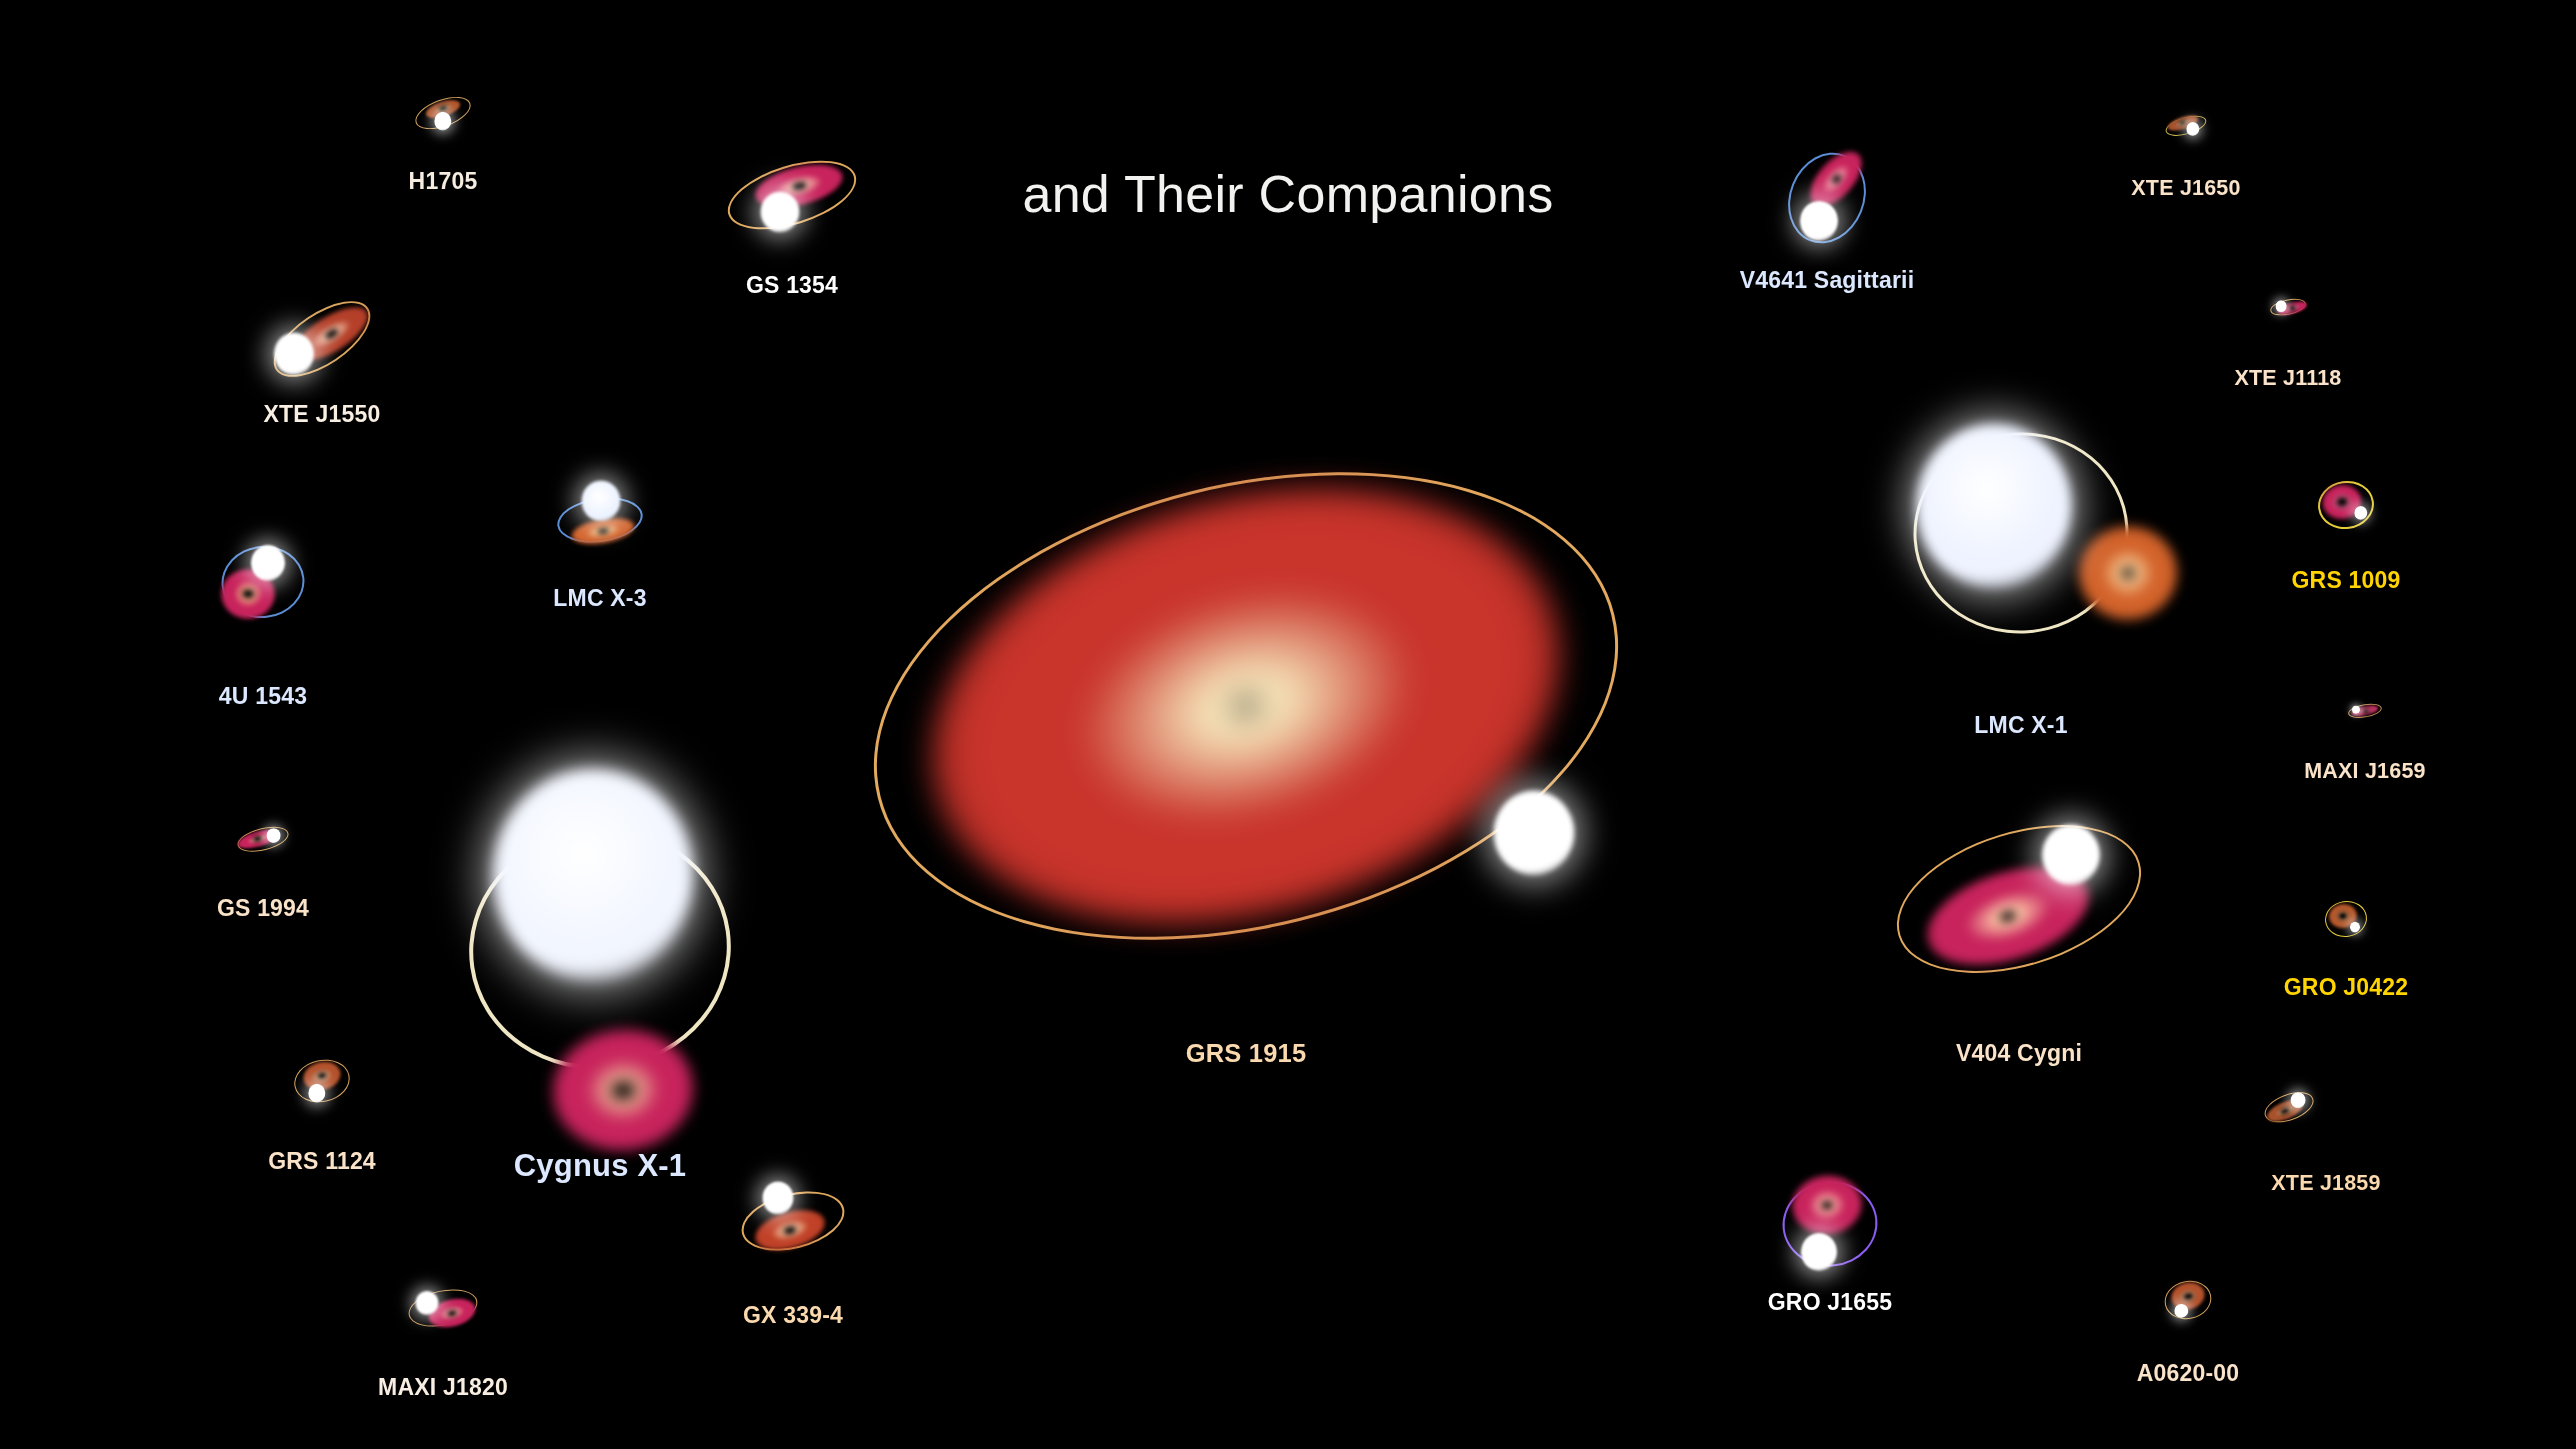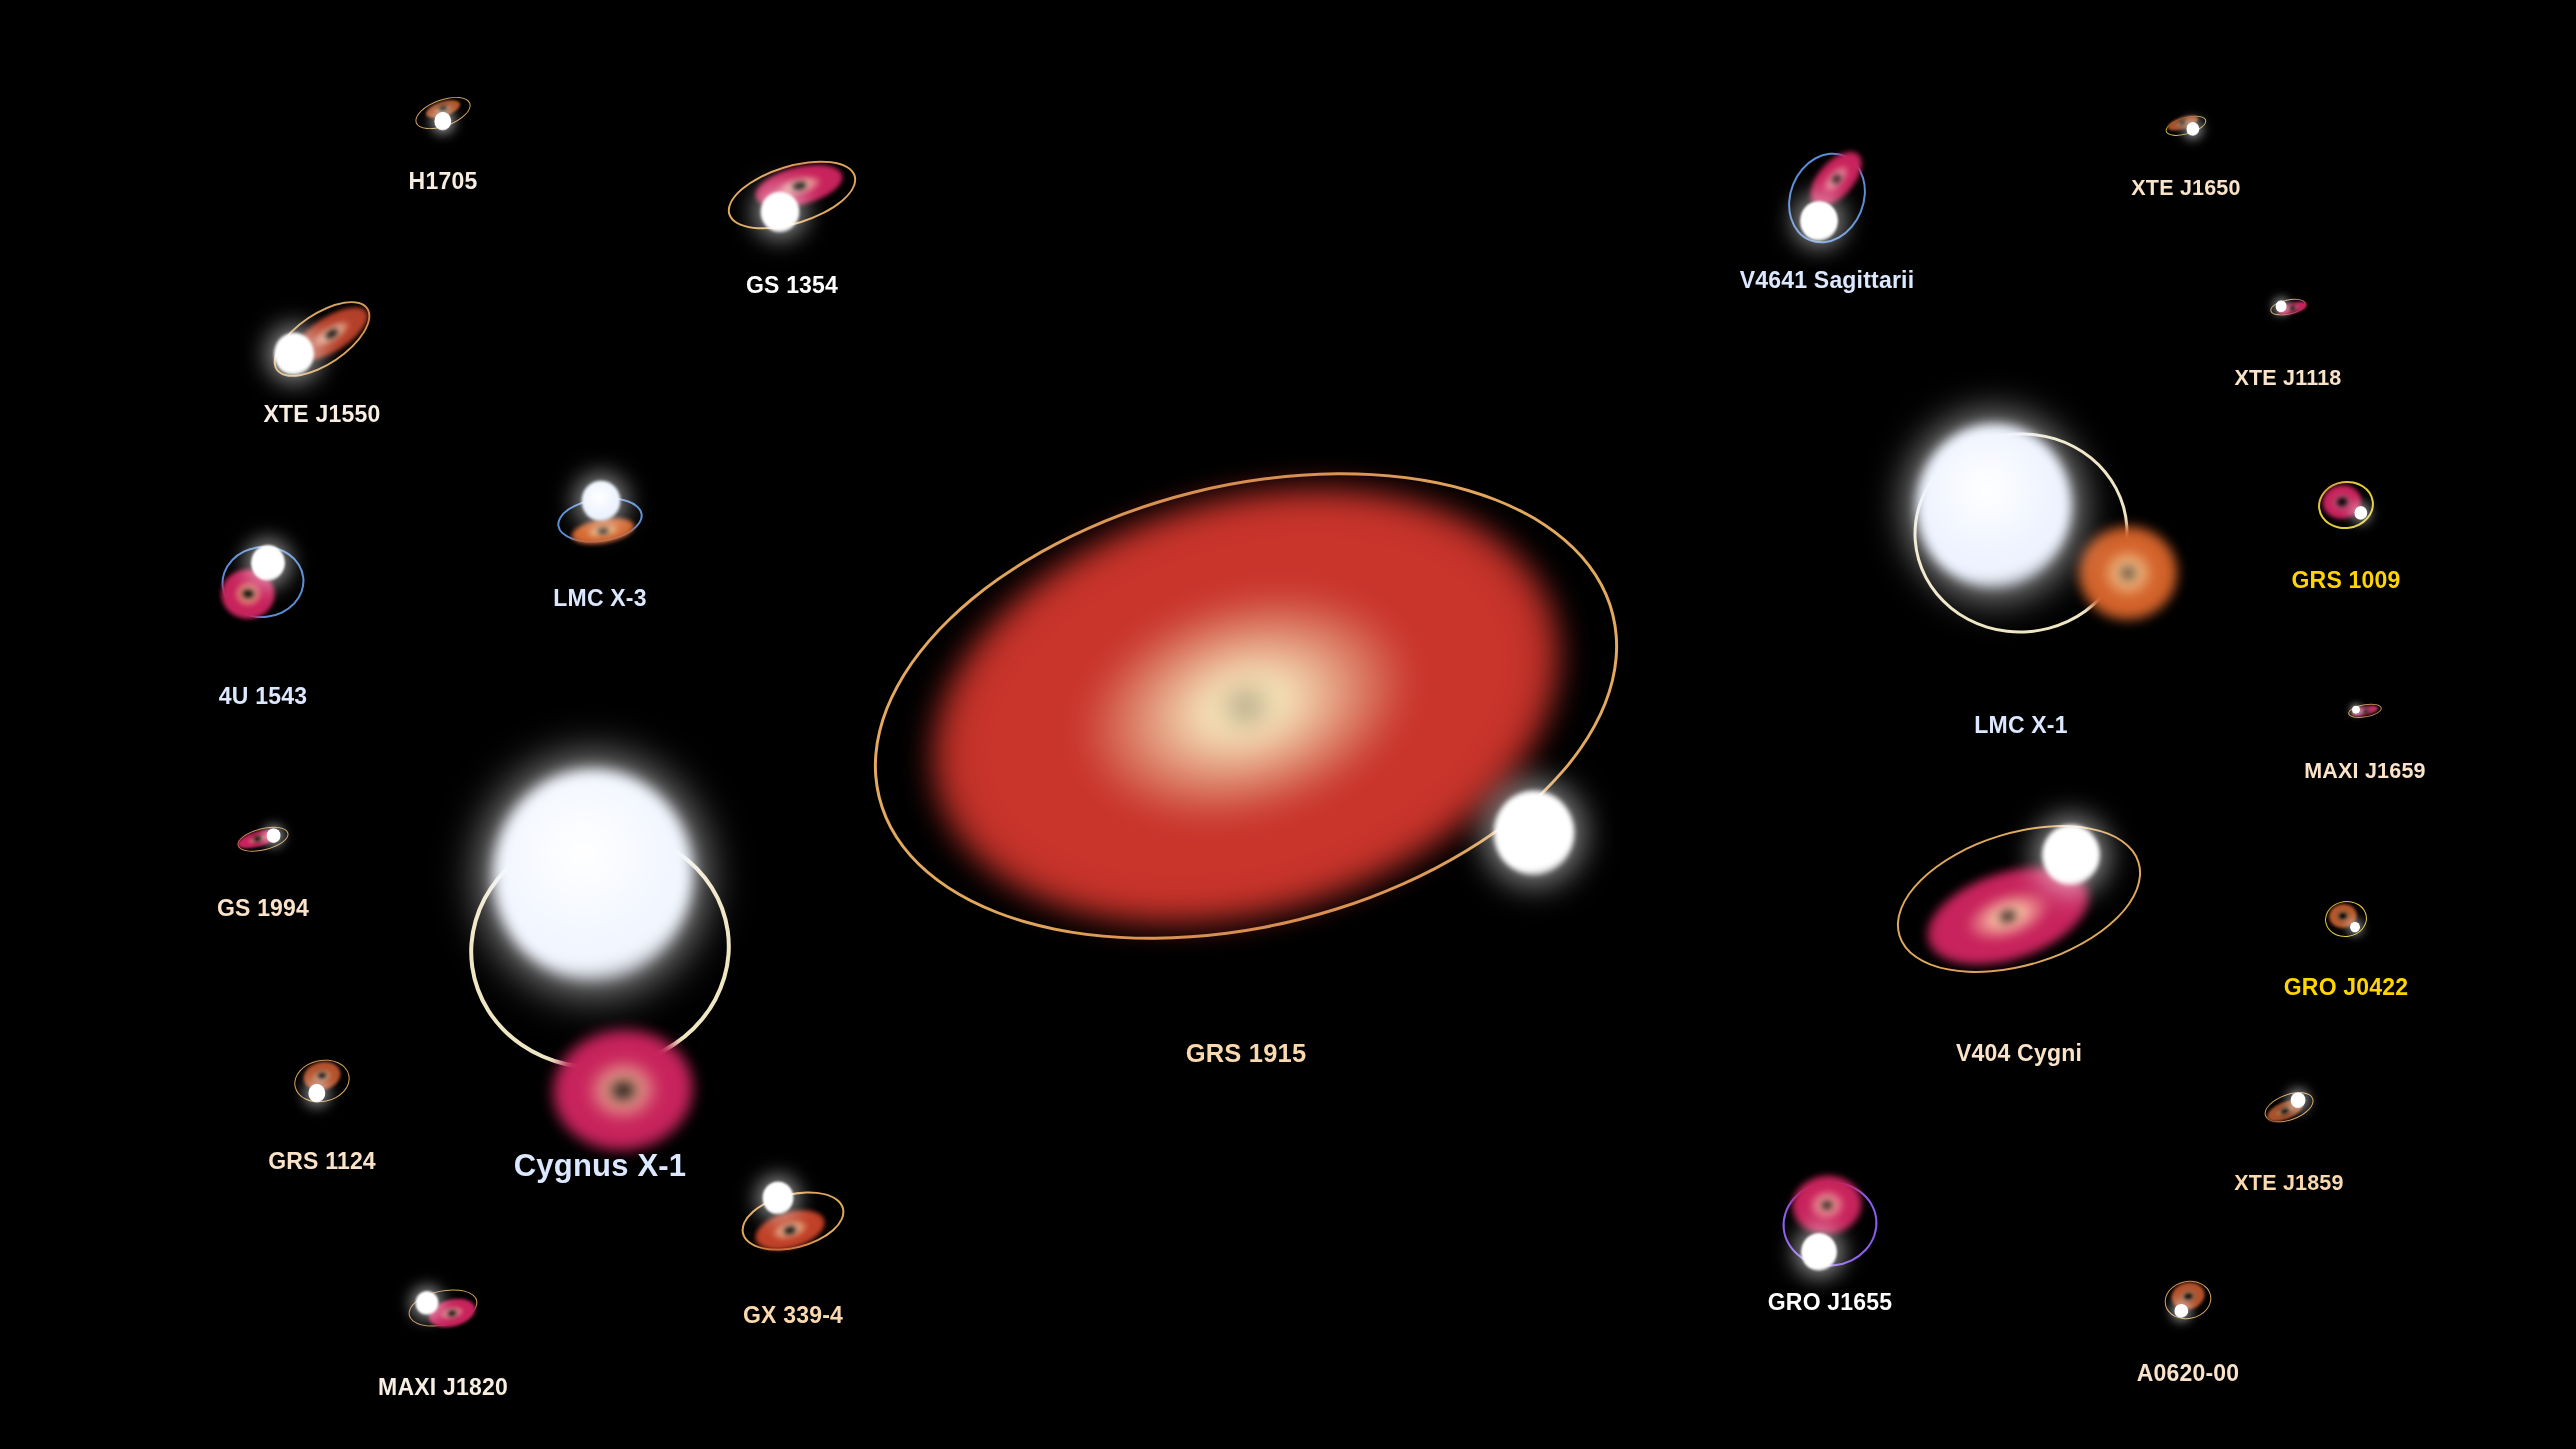--- a/index.html
+++ b/index.html
@@ -85,6 +85,7 @@
 <div id="stage">
 
   <div id="title">
+    <span class="l">and Their Companions</span>
   </div>
 
   <div id="systems-layer">

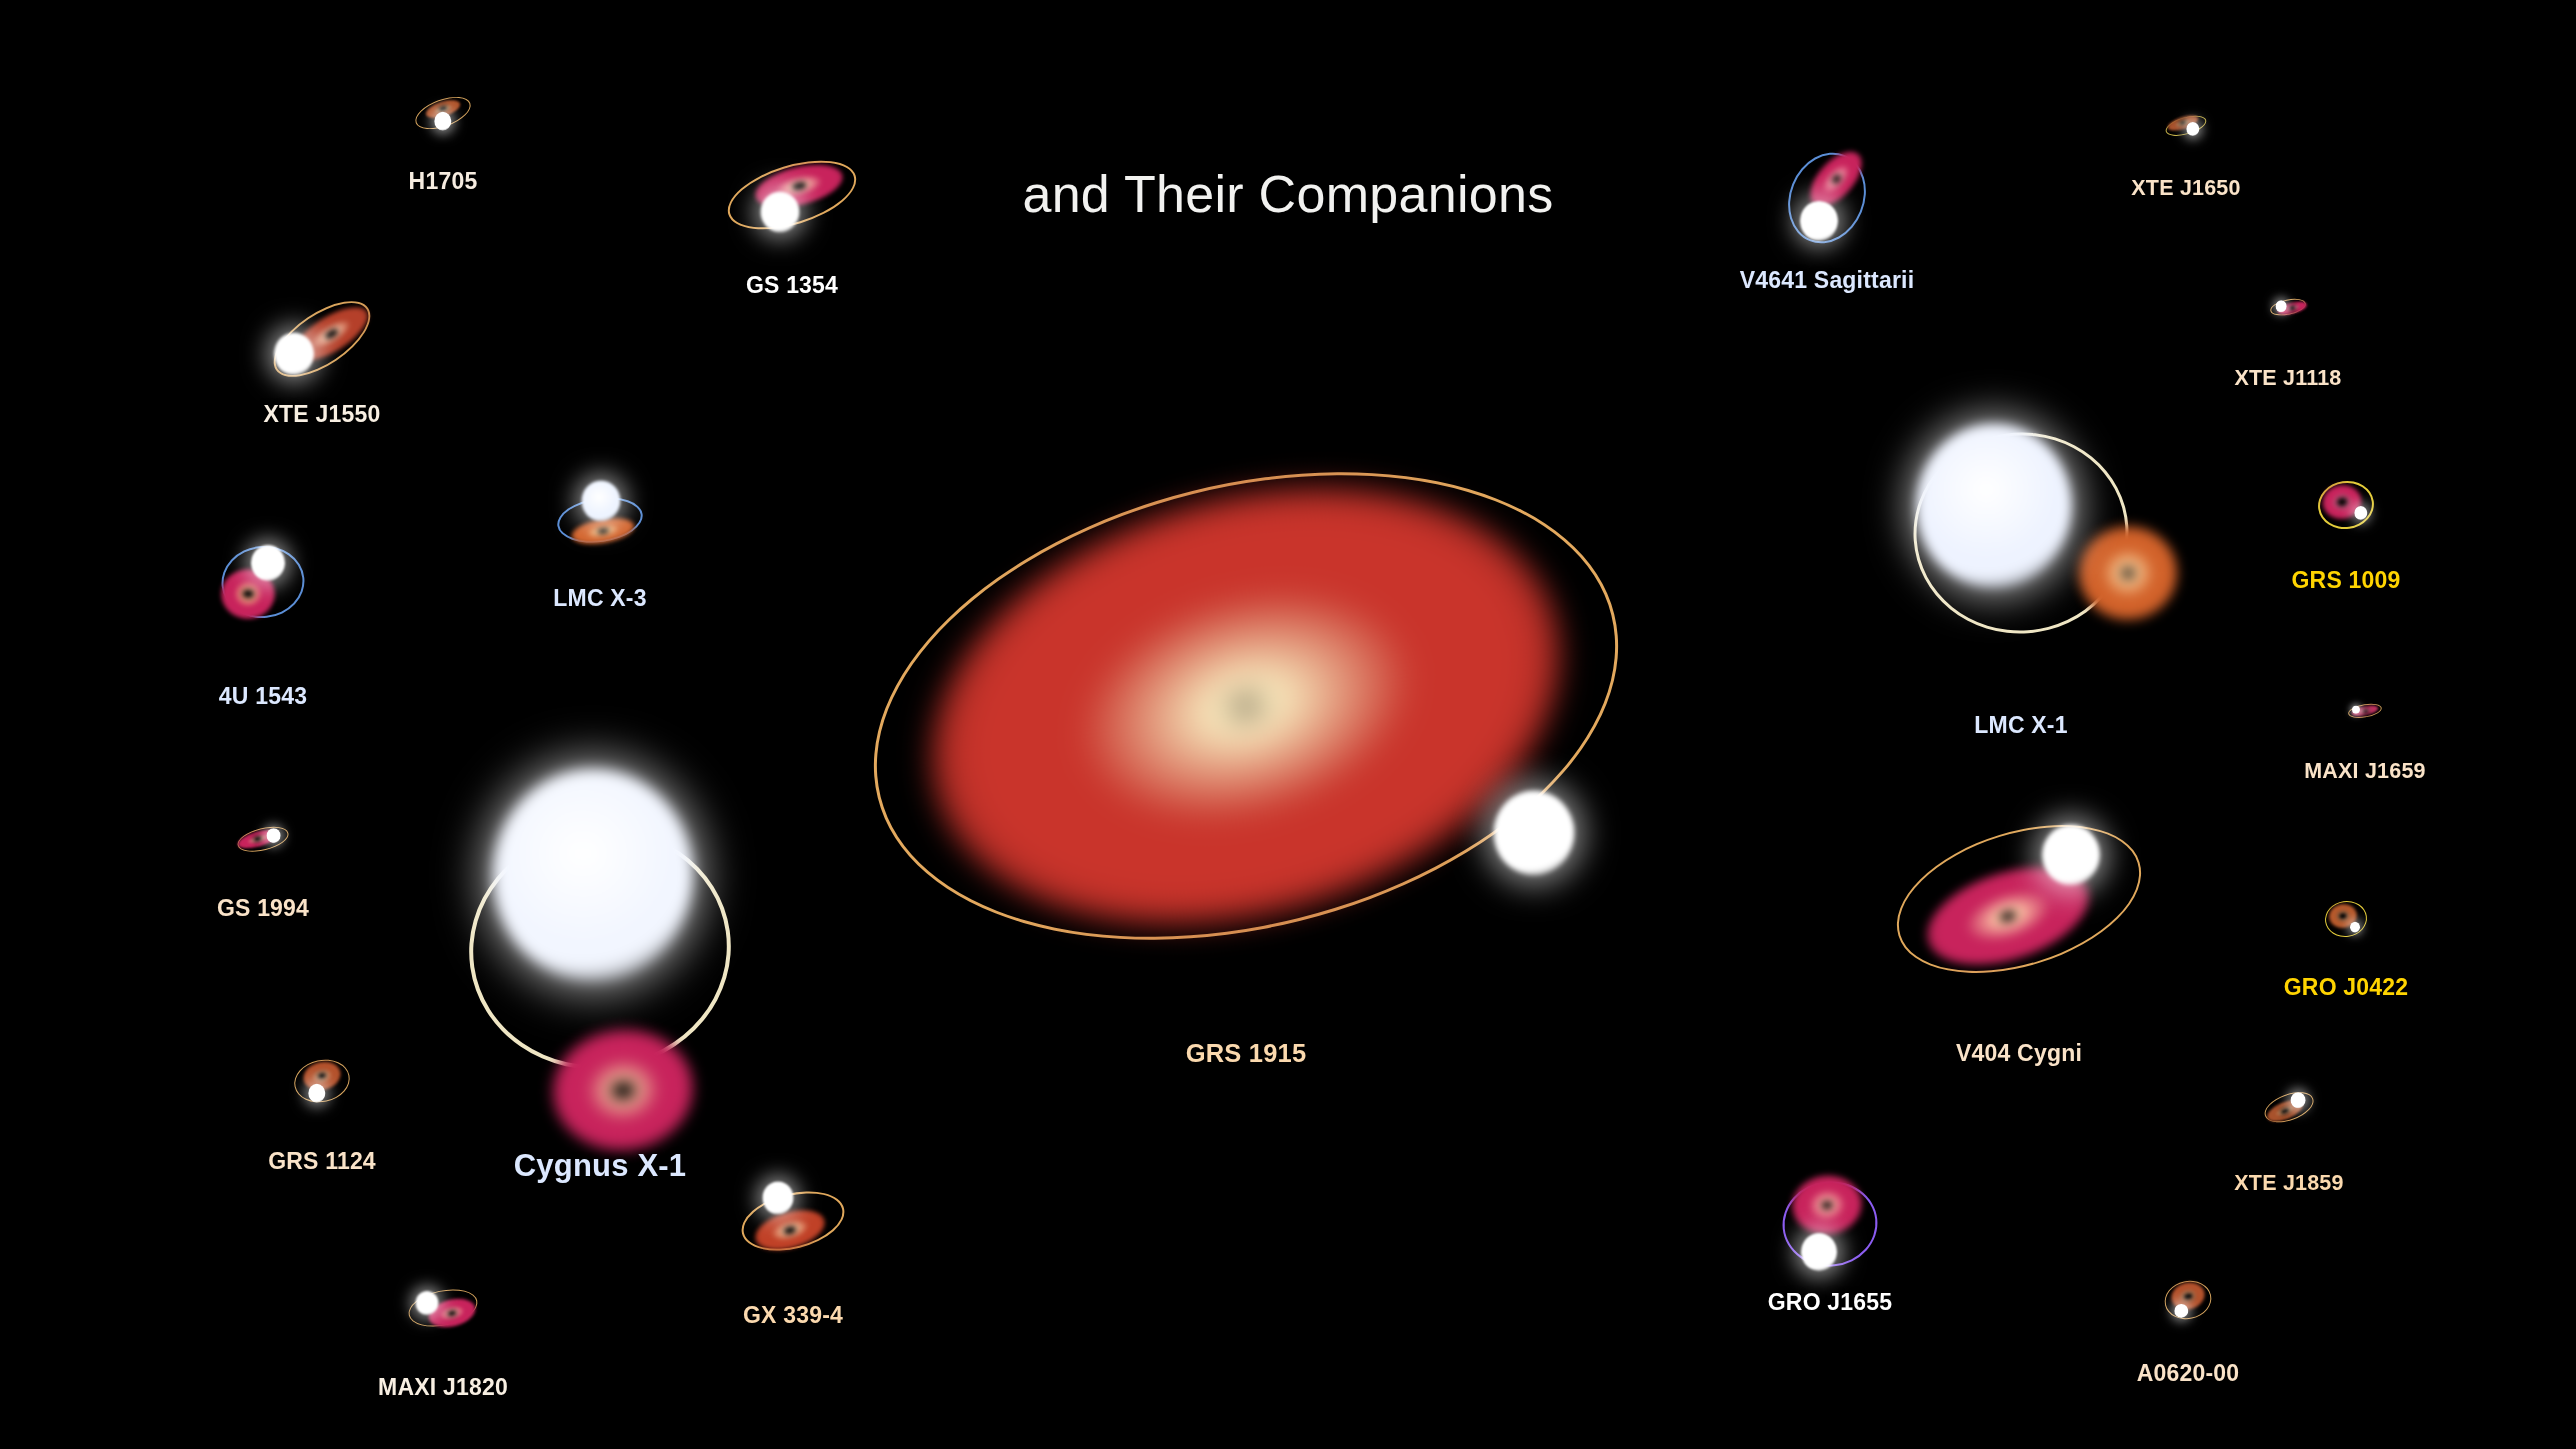--- a/index.html
+++ b/index.html
@@ -246,7 +246,7 @@
           <div class="orbit" style="width: 51px; height: 25.5px; --orot: -20deg; border: 1.6px solid rgb(214, 164, 94);"></div>
           <div class="disk" style="width: 38px; height: 17.4px; margin-left: -4px; margin-top: 4px; --rot: -22deg; --holesz: 18%; --dblur: 1.3px; background: radial-gradient(rgb(248, 192, 138) 0%, rgb(248, 192, 138) 9%, rgb(168, 82, 44) 38%, rgb(168, 82, 44) 62%, rgb(58, 20, 8) 86%, rgba(0, 0, 0, 0) 100%);"></div>
           <div class="star" style="width: 14.8px; height: 15.6px; left: calc(50% + 9.4px); top: calc(50% - 6.7px); background: radial-gradient(circle at 45% 40%, rgb(255, 255, 255) 0%, rgb(255, 255, 255) 52%, rgb(255, 255, 255) 66%, rgba(255, 255, 255, 0) 100%); box-shadow: rgba(255, 255, 255, 0.55) 0px 0px 12px 3.4px; filter: blur(0.7px);"></div>
-          <div class="label" style="top: 64px; color: rgb(251, 217, 174); font-size: 21.5px;">XTE J1859</div>
+          <div class="label" style="top: 64px; color: rgb(251, 217, 174); font-size: 21.5px; margin-left: 37px;">XTE J1859</div>
         </div>
       </div>
       <div class="sys" style="left: 1830px; top: 1224px;">

